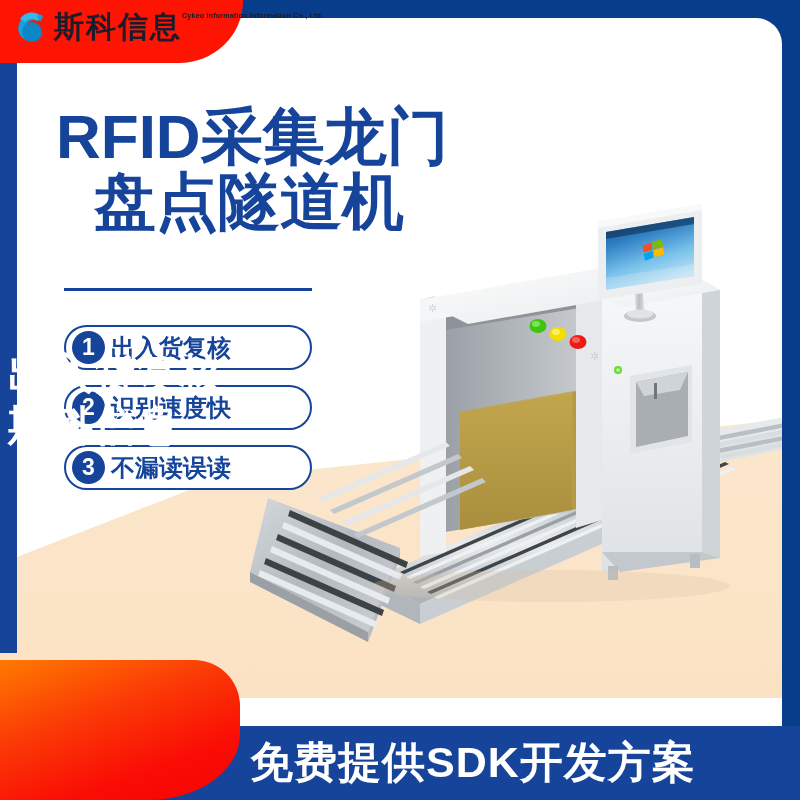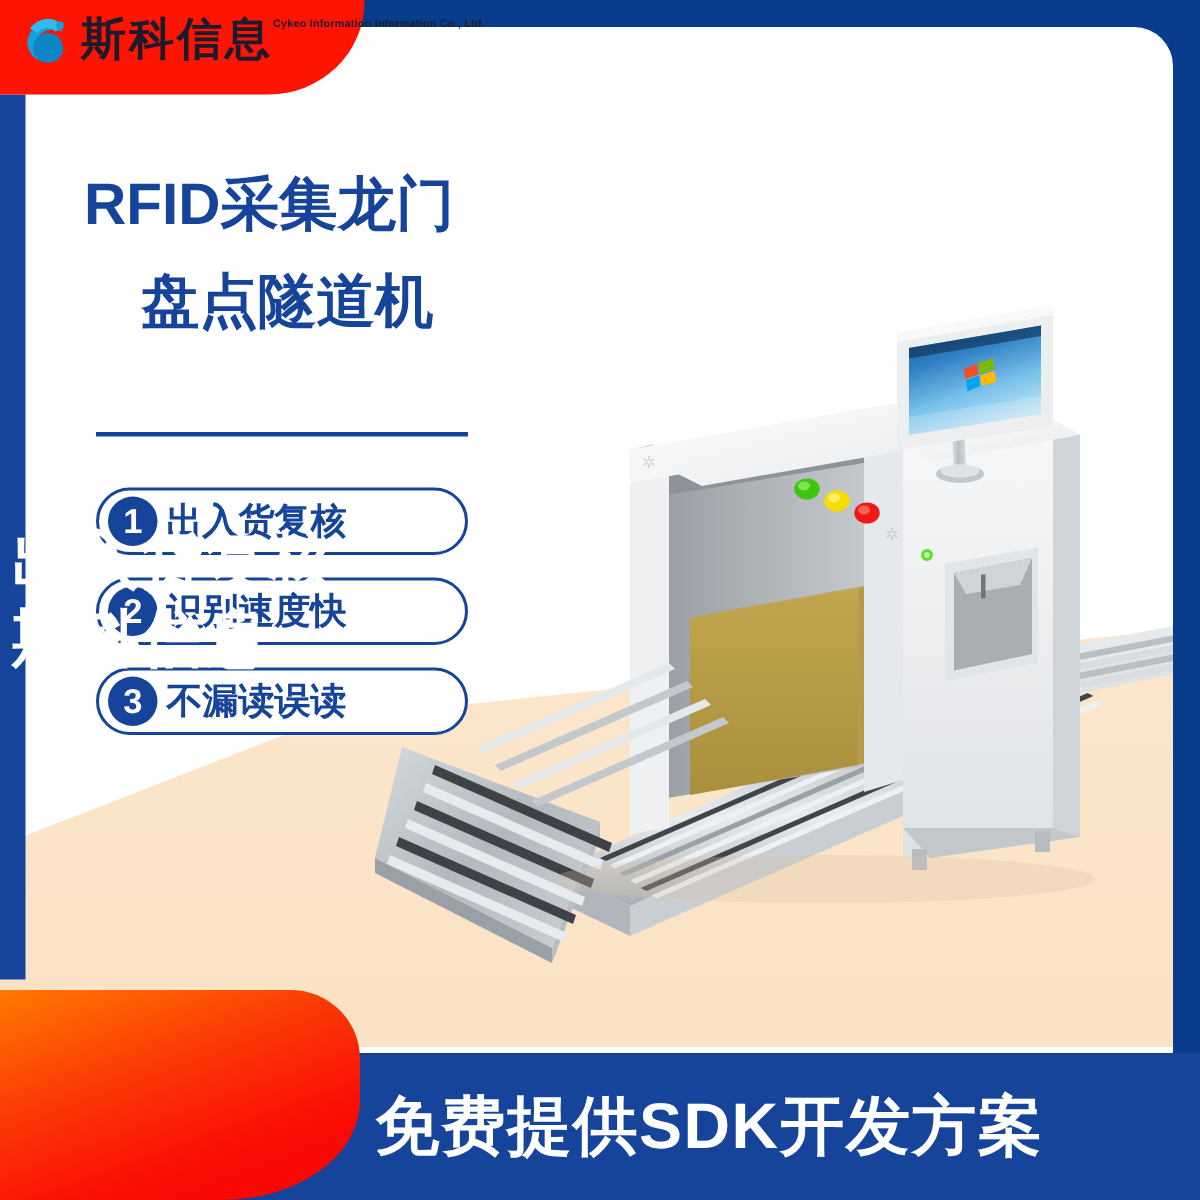--- a/index.html
+++ b/index.html
@@ -121,7 +121,7 @@
     z-index: 4;
     color: #15449a;
     font-weight: bold;
-    font-size: 39px;
+    font-size: 62px;
     line-height: 65px;
     letter-spacing: 0px;
     white-space: nowrap;

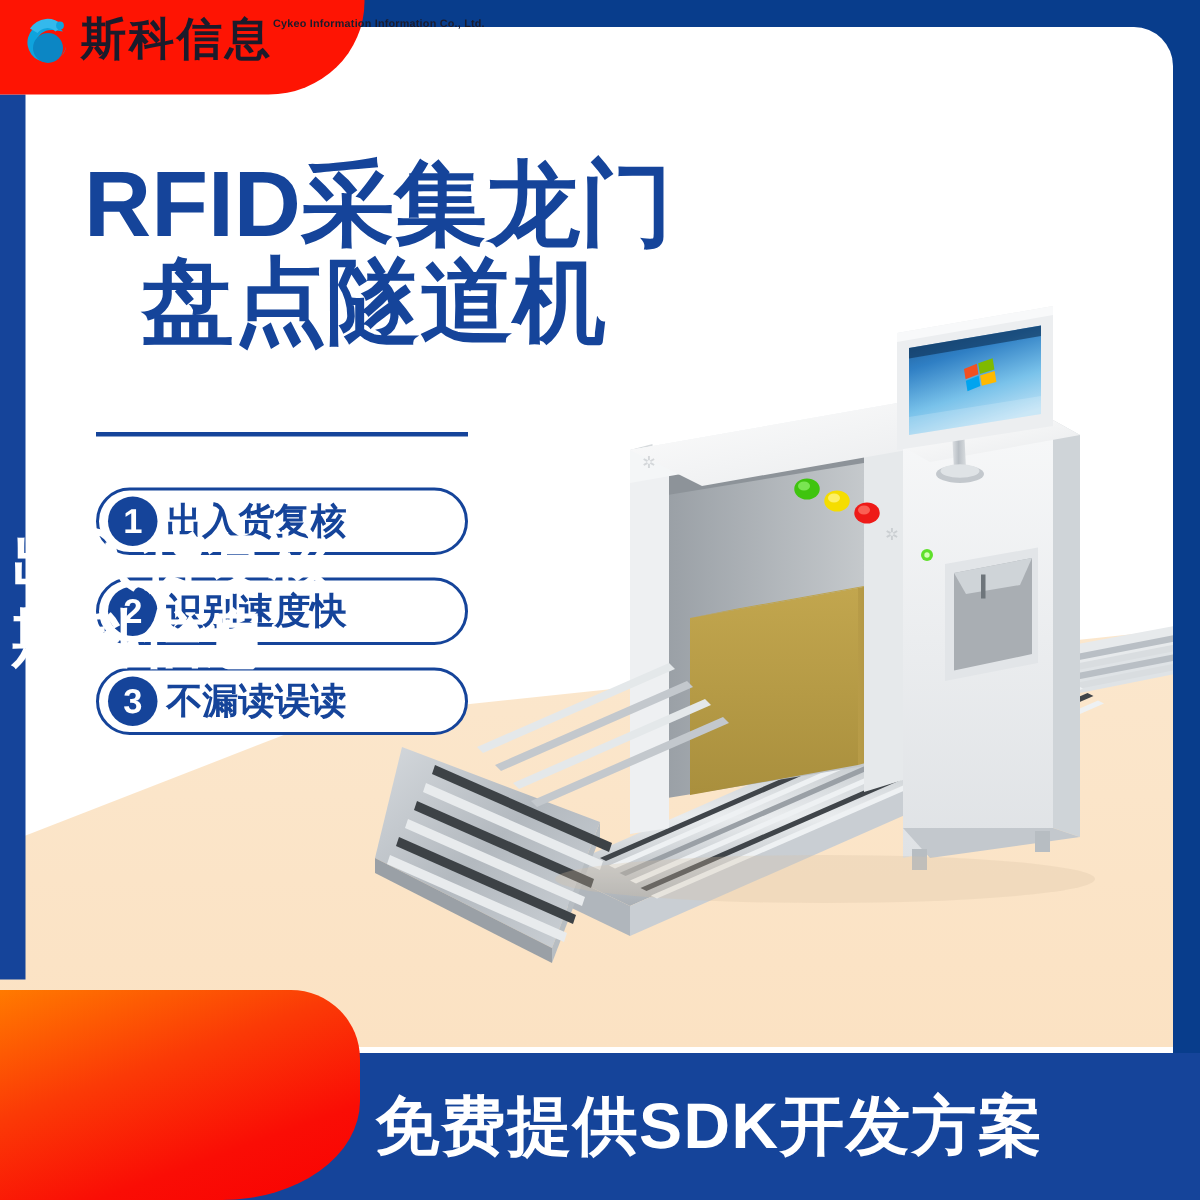--- a/index.html
+++ b/index.html
@@ -191,7 +191,7 @@
   .bottom-blue {
     position: absolute;
     left: 0; bottom: 0;
-    width: 800px; height: 98px;
+    width: 800px; height: 74px;
     background: #15449a;
     z-index: 7;
   }

